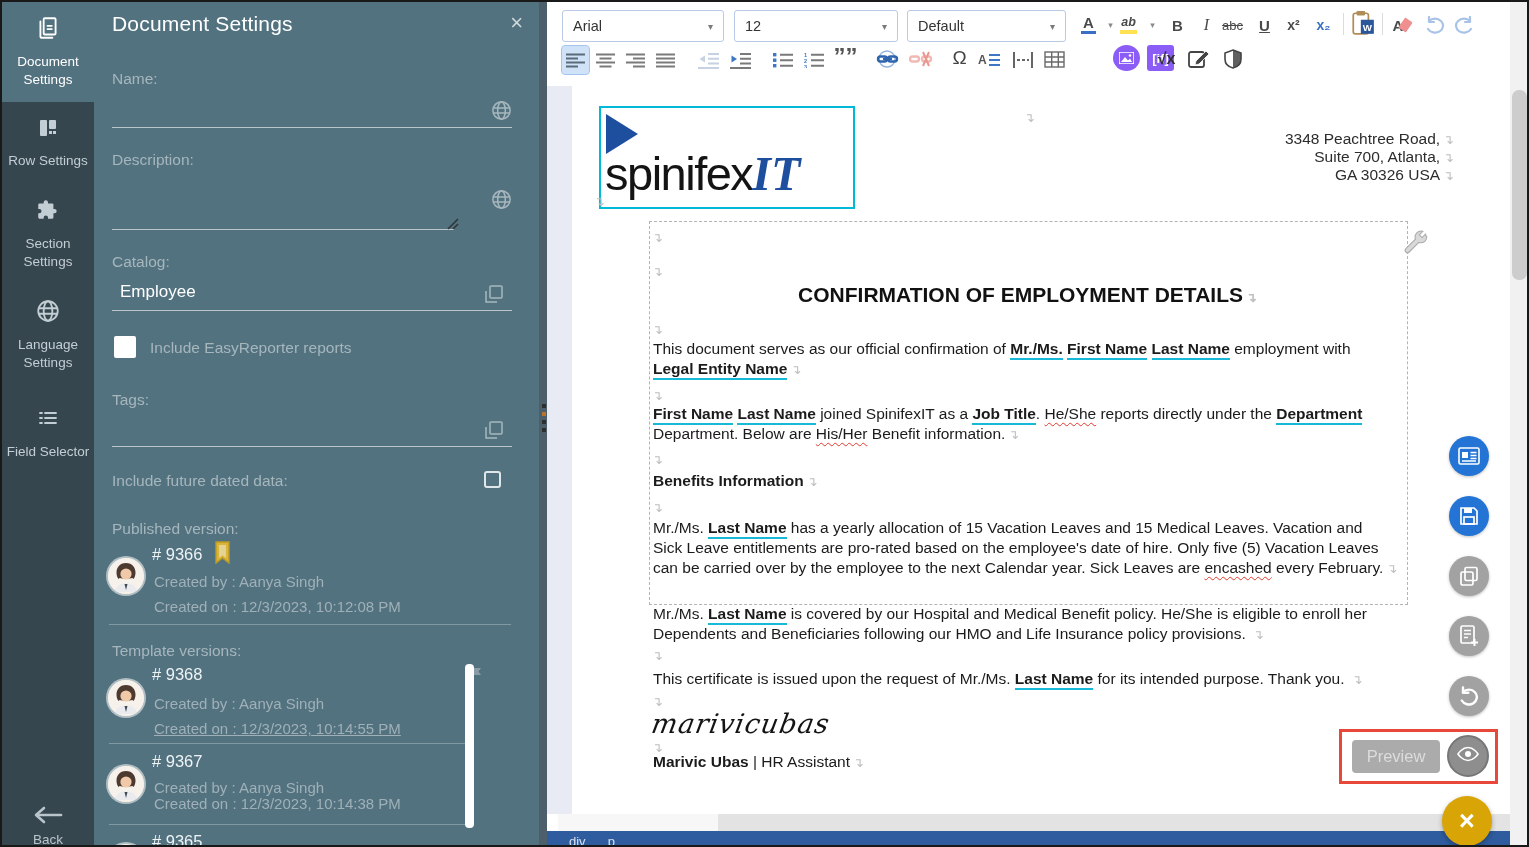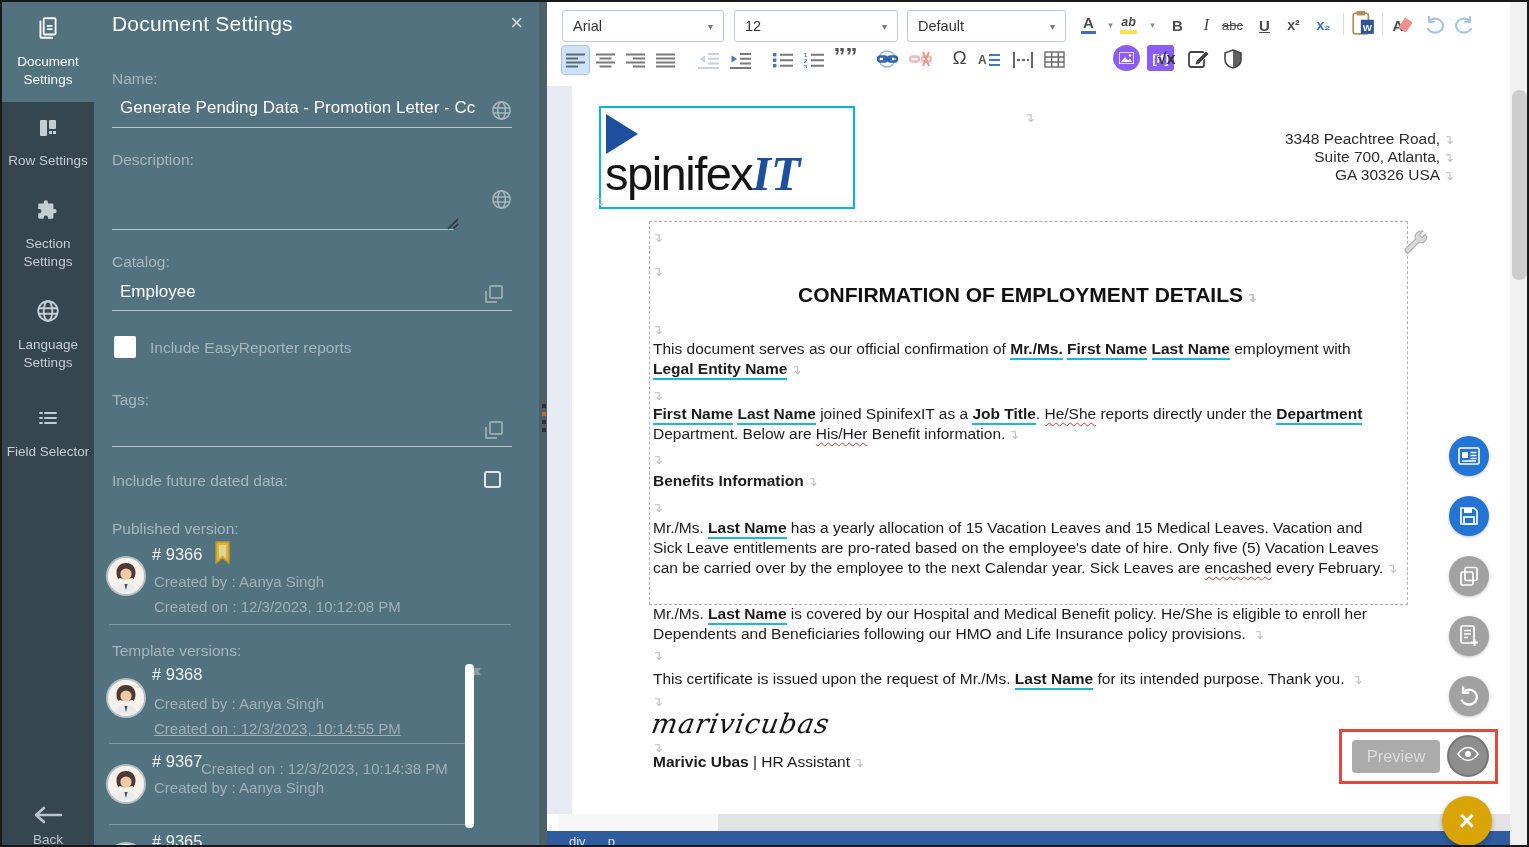--- a/index.html
+++ b/index.html
@@ -118,7 +118,6 @@
     <div class="abs" style="right:16px;top:8px;font-size:22px;color:#cfd8dc;cursor:pointer;">×</div>
 
     <div class="lab" style="top:68px">Name:</div>
-    <div class="val" style="left:26px;top:96px;width:364px;">Generate Pending Data - Promotion Letter - Cc</div>
     <div class="fline" style="left:18px;top:125px;width:400px;"></div>
     <div class="pico" style="left:396px;top:97px;">
       <svg width="23" height="23" viewBox="0 0 24 24" fill="none" stroke="#b6c3c9" stroke-width="1.6">

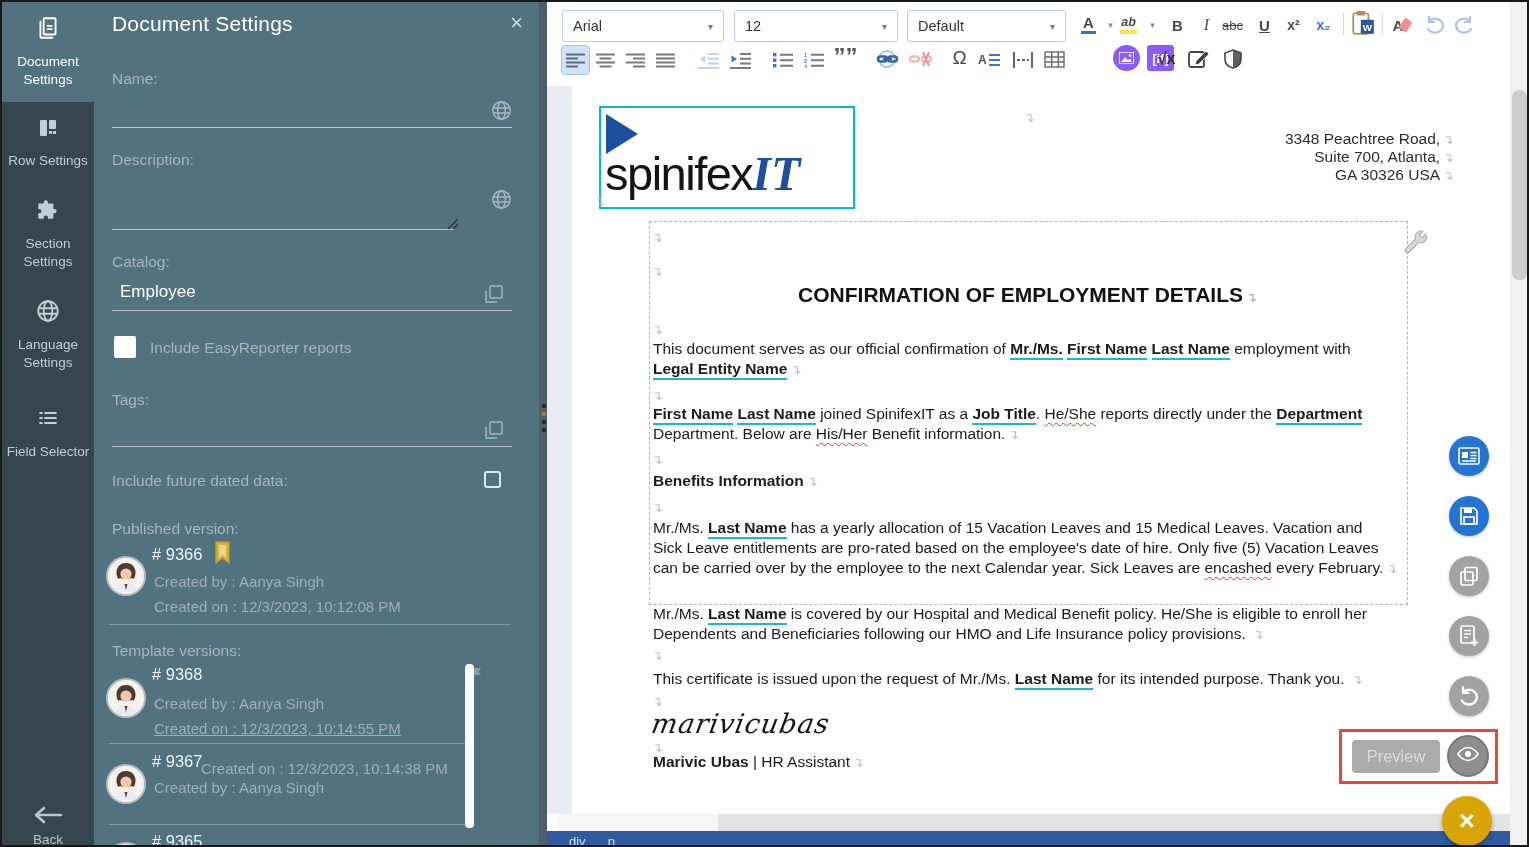--- a/index.html
+++ b/index.html
@@ -221,7 +221,7 @@
         </svg>
     </div>
     <div class="meta" style="left:60px;top:777px;">Created by : Aanya Singh</div>
-    <div class="meta" style="left:60px;top:758px;margin-left:47px;">Created on : 12/3/2023, 10:14:38 PM</div>
+    <div class="meta" style="left:60px;top:793px;">Created on : 12/3/2023, 10:14:38 PM</div>
     <div class="divider" style="left:15px;top:822px;width:360px;"></div>
 
     <div class="vid" style="left:58px;top:830px;"># 9365</div>

